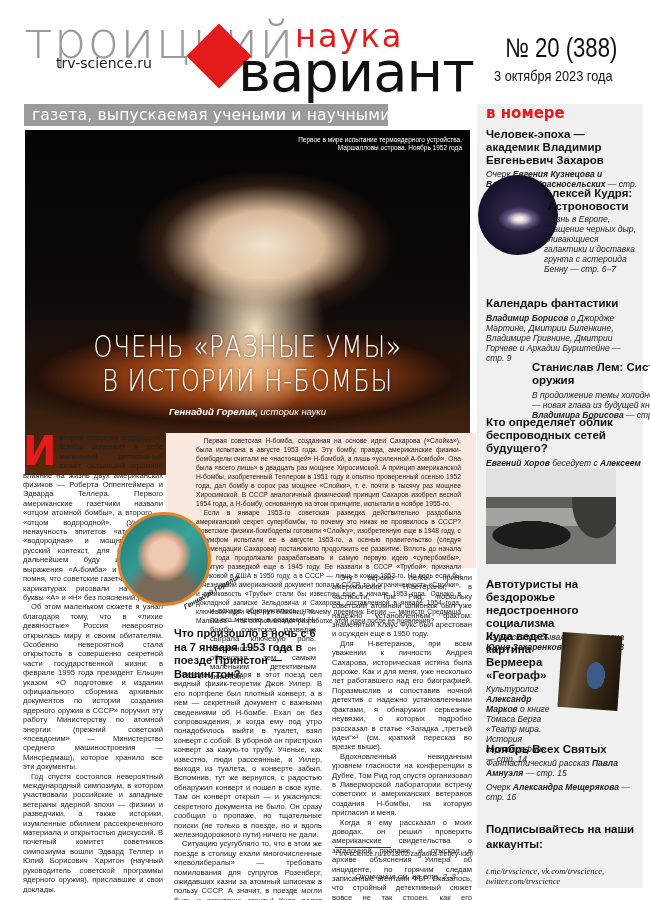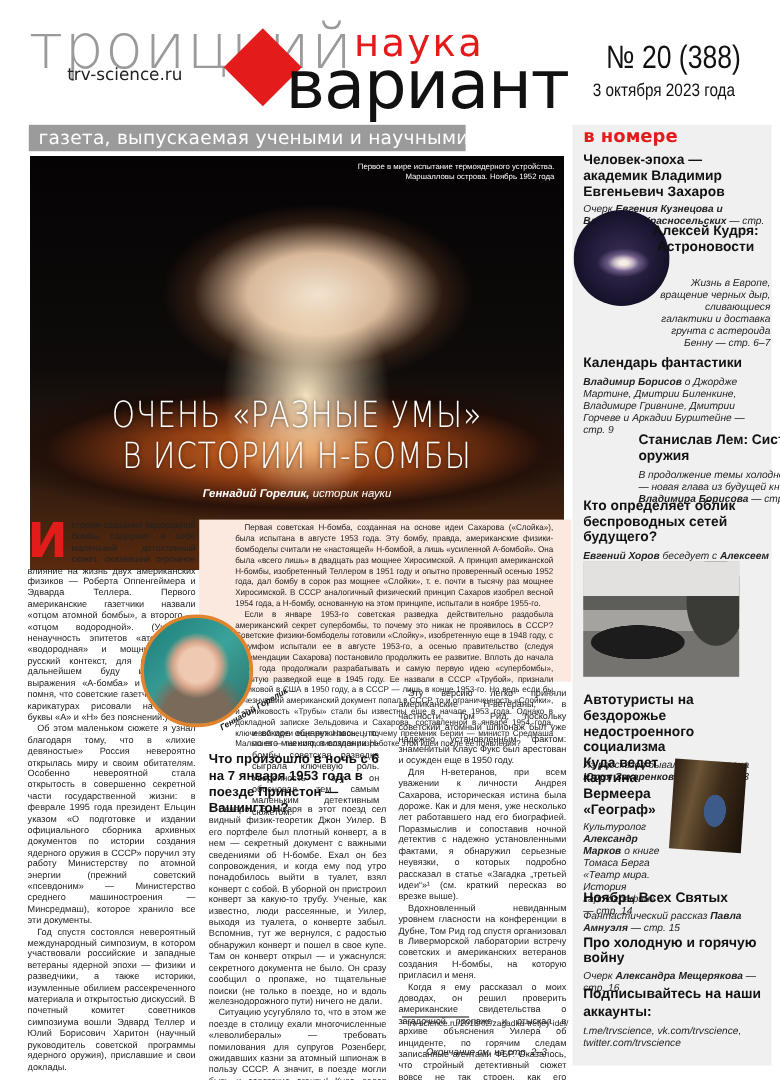--- a/index.html
+++ b/index.html
@@ -86,7 +86,7 @@
 <div class="abs galaxy"></div>
 <div class="sb-item" style="top:187px;left:534px;width:108px;">
   <div class="sb-title" style="text-align:center;">Алексей Кудря: Астроновости</div>
-  <div class="sb-sub" style="margin-top:17px;padding-left:10px;text-align:right;">Жизнь в Европе, вращение черных дыр, сливающиеся галактики и доставка грунта с астероида Бенну — стр. 6–7</div>
+  <div class="sb-sub" style="margin-top:1px;padding-left:10px;">Жизнь в Европе, вращение черных дыр, сливающиеся галактики и доставка грунта с астероида Бенну — стр. 6–7</div>
 </div>
 
 <div class="sb-item" style="top:297px;">

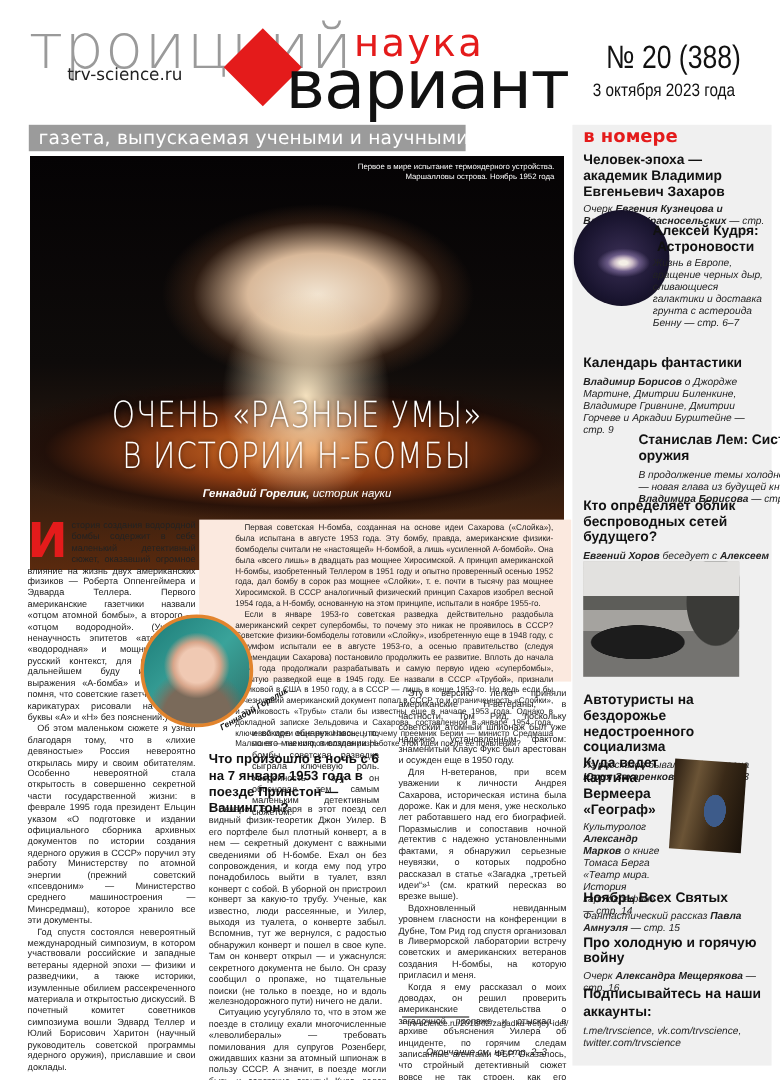--- a/index.html
+++ b/index.html
@@ -123,7 +123,6 @@
 </div>
 
 <div class="sb-item" style="top:780px;">
-  <div class="sb-title">Про холодную и горячую войну</div>
   <div class="sb-sub" style="margin-top:2px;"><span>Очерк </span><b>Александра Мещерякова</b><span> — стр. 16</span></div>
 </div>
 

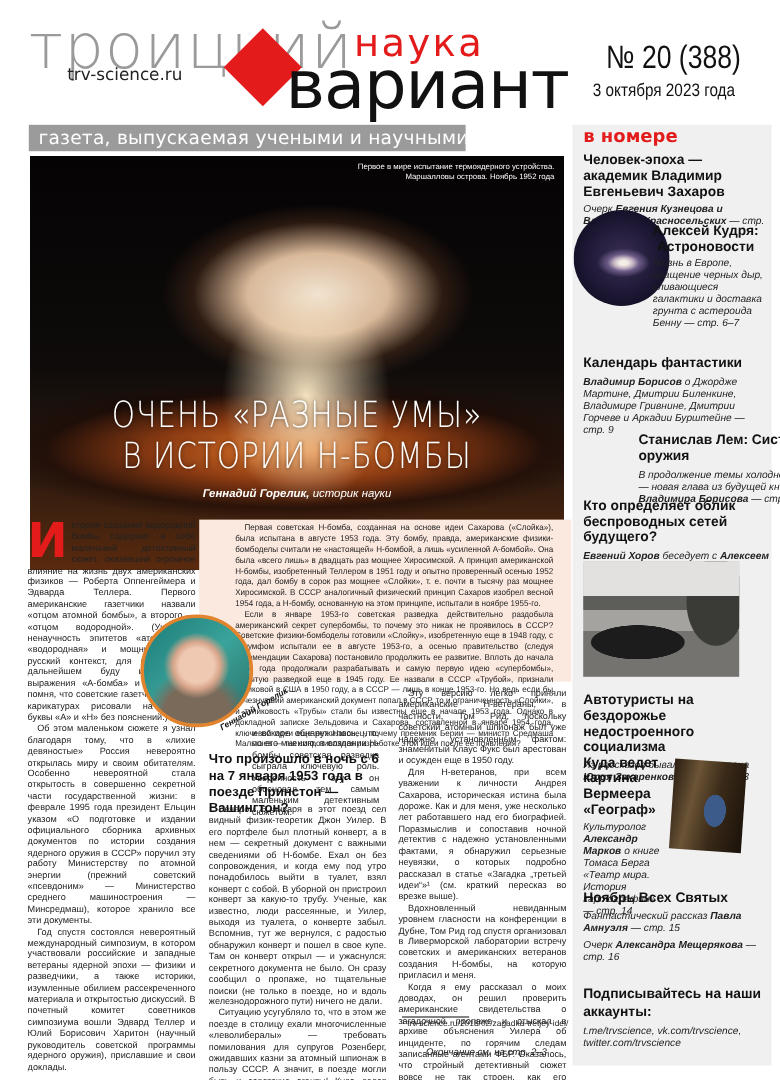--- a/index.html
+++ b/index.html
@@ -128,7 +128,7 @@
 
 <div class="sb-item" style="top:822px;">
   <div class="sb-title" style="line-height:15px;">Подписывайтесь на наши аккаунты:</div>
-  <div class="sb-sub" style="margin-top:2px;">t.me/trvscience, vk.com/trvscience, twitter.com/trvscience</div>
+  <div class="sb-sub" style="margin-top:14px;font-family:Liberation Serif, serif;">t.me/trvscience, vk.com/trvscience, twitter.com/trvscience</div>
 </div>
 
 <div class="abs hero">

